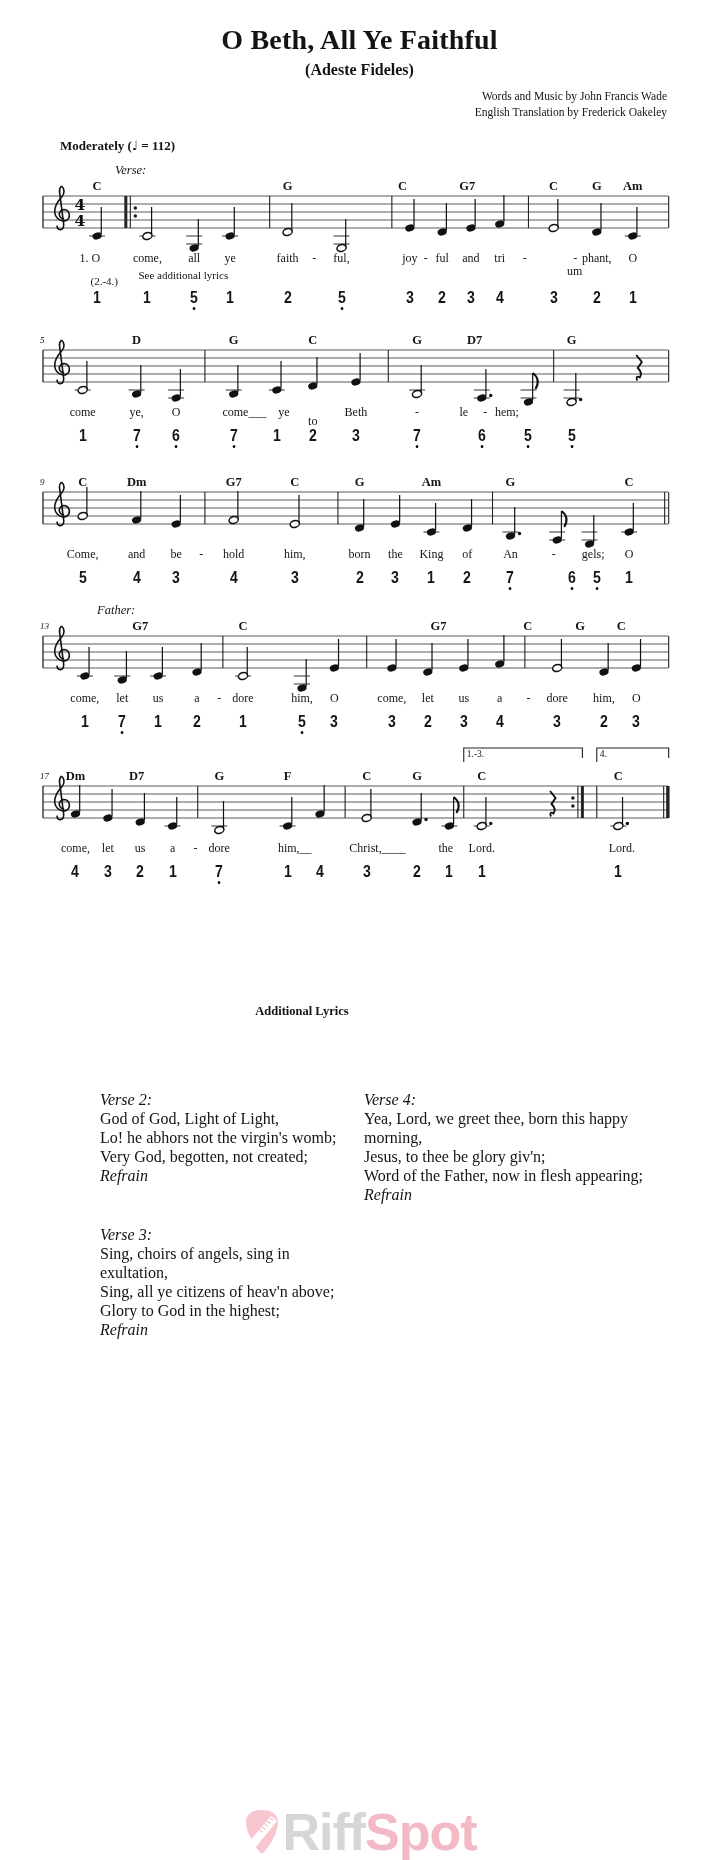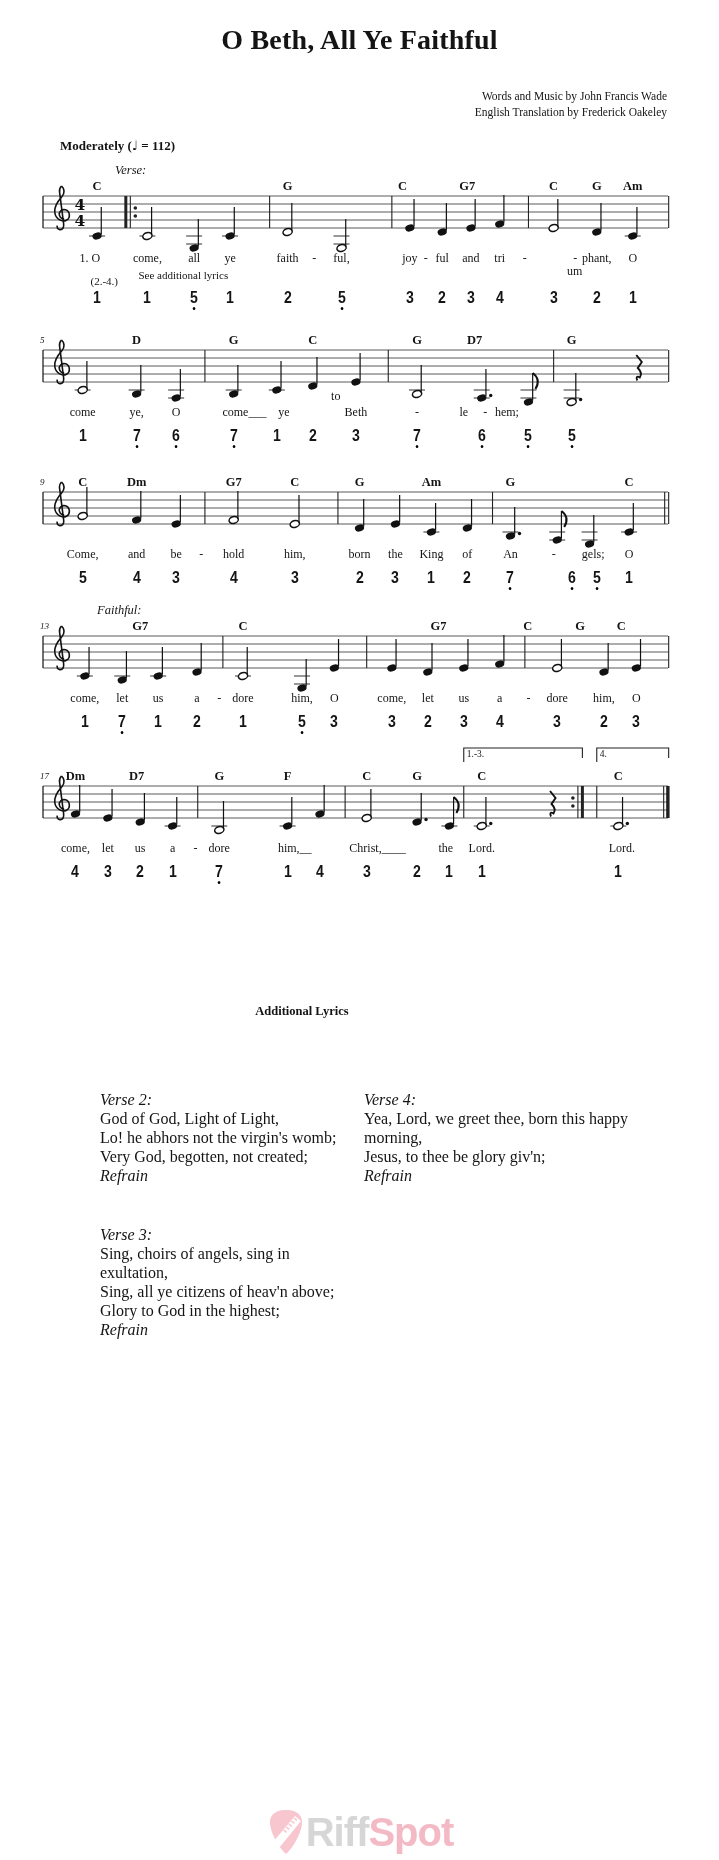--- a/index.html
+++ b/index.html
@@ -35,6 +35,7 @@
 <div class="page">
 
   <div class="abs title">O Beth, All Ye Faithful</div>
+  <div class="abs subtitle">(Adeste Fideles)</div>
 
   <div class="abs credits">
     <div>Words and Music by John Francis Wade</div>

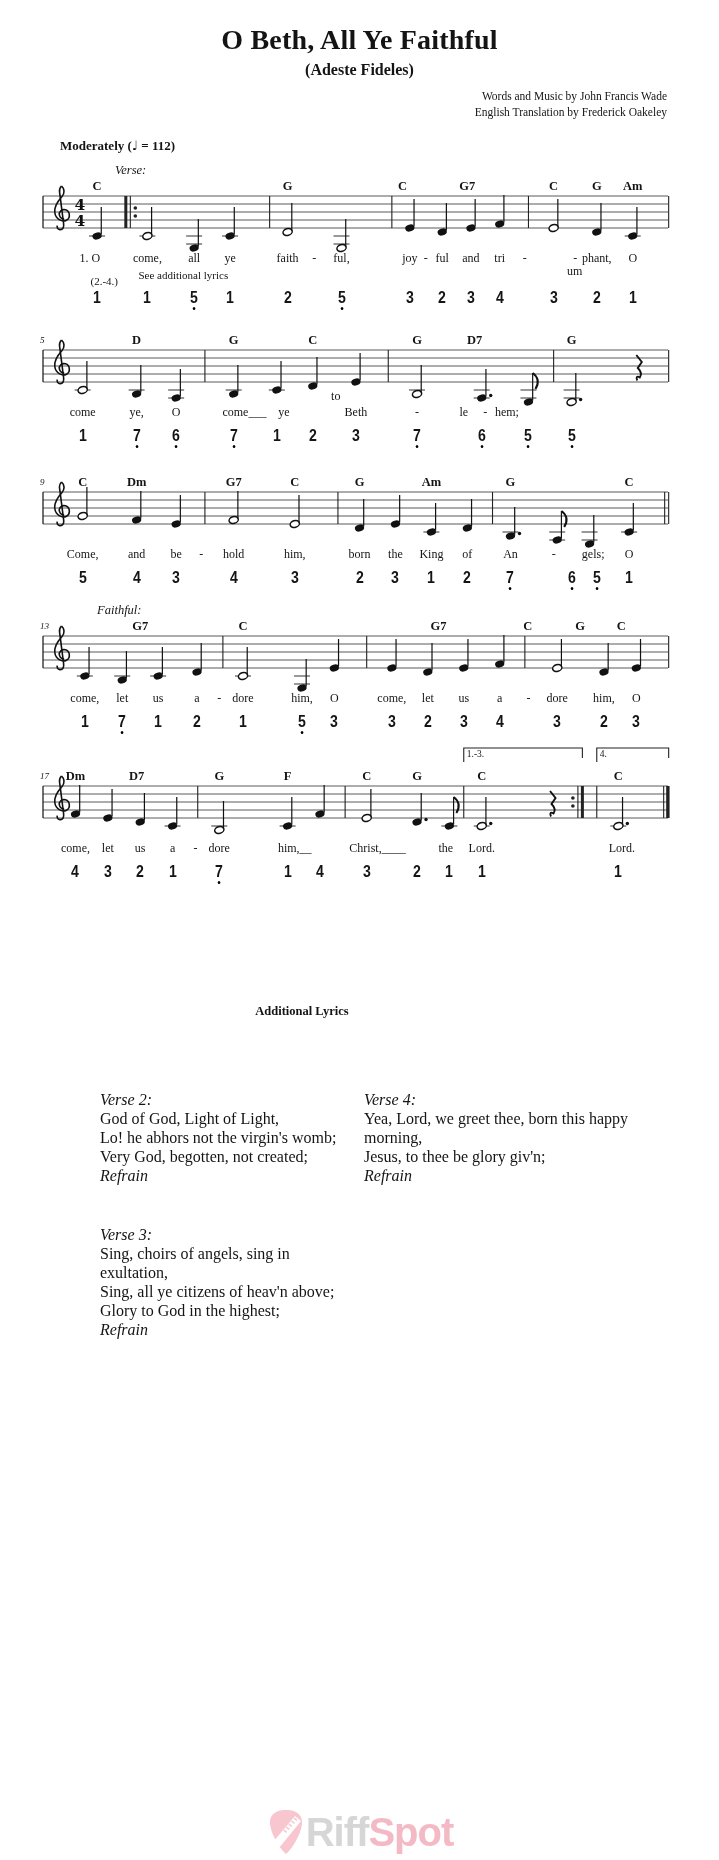--- a/index.html
+++ b/index.html
@@ -418,7 +418,7 @@
     <div class="abs lyr cx" style="left: 176.155px; top: 405px;">O</div>
     <div class="abs lyr cx" style="left: 244.46px; top: 405px;">come___</div>
     <div class="abs lyr cx" style="left: 284.005px; top: 405px;">ye</div>
-    <div class="abs lyr cx" style="left: 312.765px; top: 389px; margin-left: 23px;">to</div>
+    <div class="abs lyr cx" style="left: 312.765px; top: 414px;">to</div>
     <div class="abs lyr cx" style="left: 355.905px; top: 405px;">Beth</div>
     <div class="abs lyr cx" style="left: 417.02px; top: 405px;">-</div>
     <div class="abs lyr cx" style="left: 463.755px; top: 405px;">le</div>

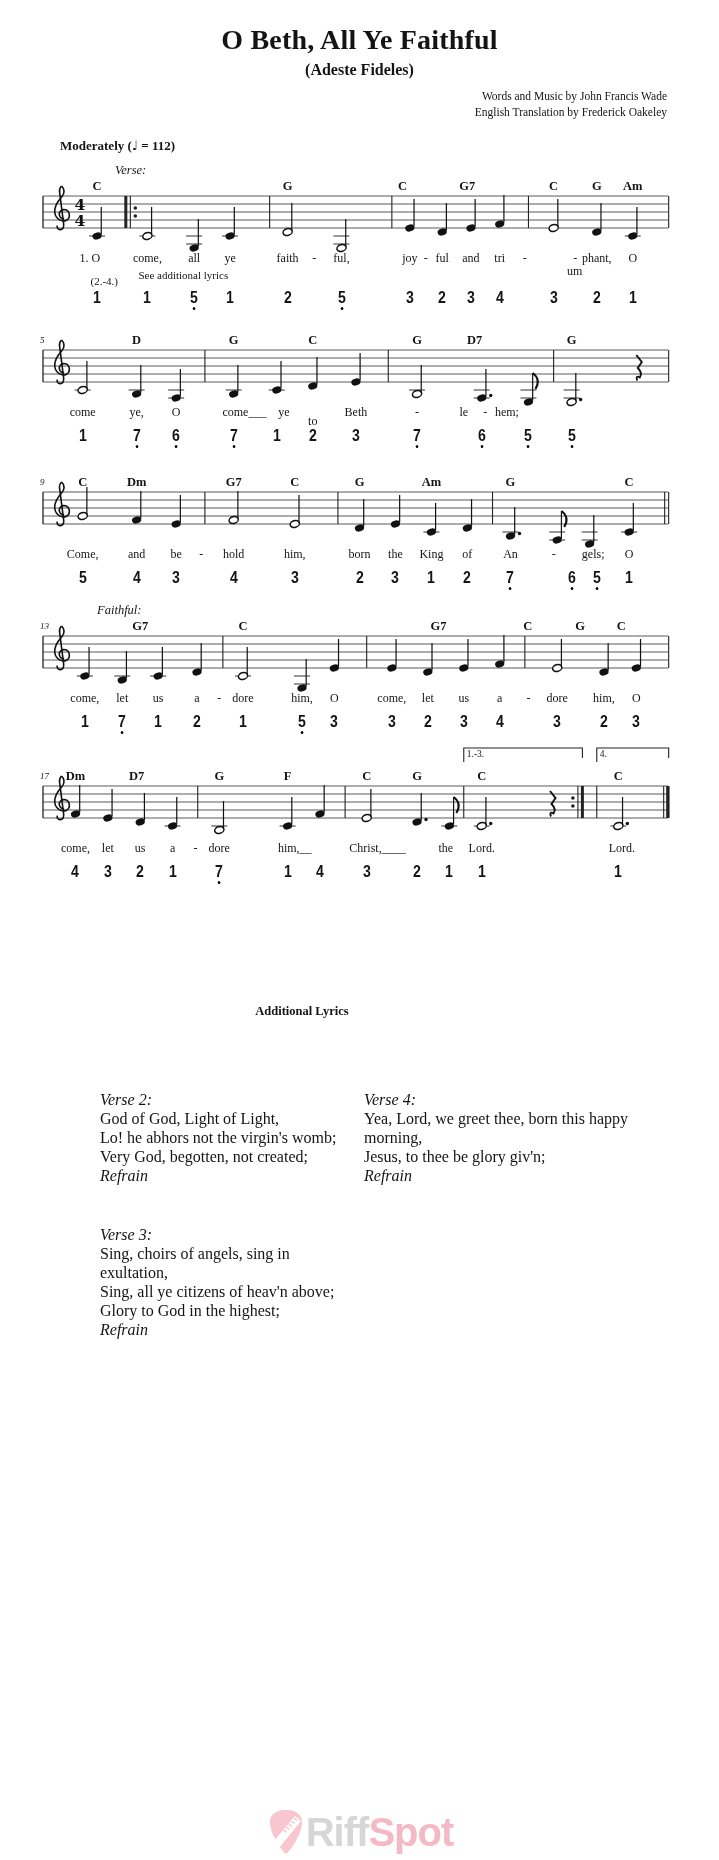--- a/index.html
+++ b/index.html
@@ -471,7 +471,7 @@
     <div class="abs num" style="left: 571.605px; top: 570px;">6<i class="d"></i></div>
     <div class="abs num" style="left: 596.77px; top: 570px;">5<i class="d"></i></div>
     <div class="abs num" style="left: 629.125px; top: 570px;">1</div>
-    <div class="abs seclabel" style="left: 97.065px; top: 603px;">Faithful:</div>
+    <div class="abs seclabel" style="left: 97.065px; top: 603px;">Father:</div>
     <div class="abs mnum" style="left: 40px; top: 621px;">13</div>
     <div class="abs chord cx" style="left: 140.205px; top: 619px;">G7</div>
     <div class="abs chord cx" style="left: 243.022px; top: 619px;">C</div>

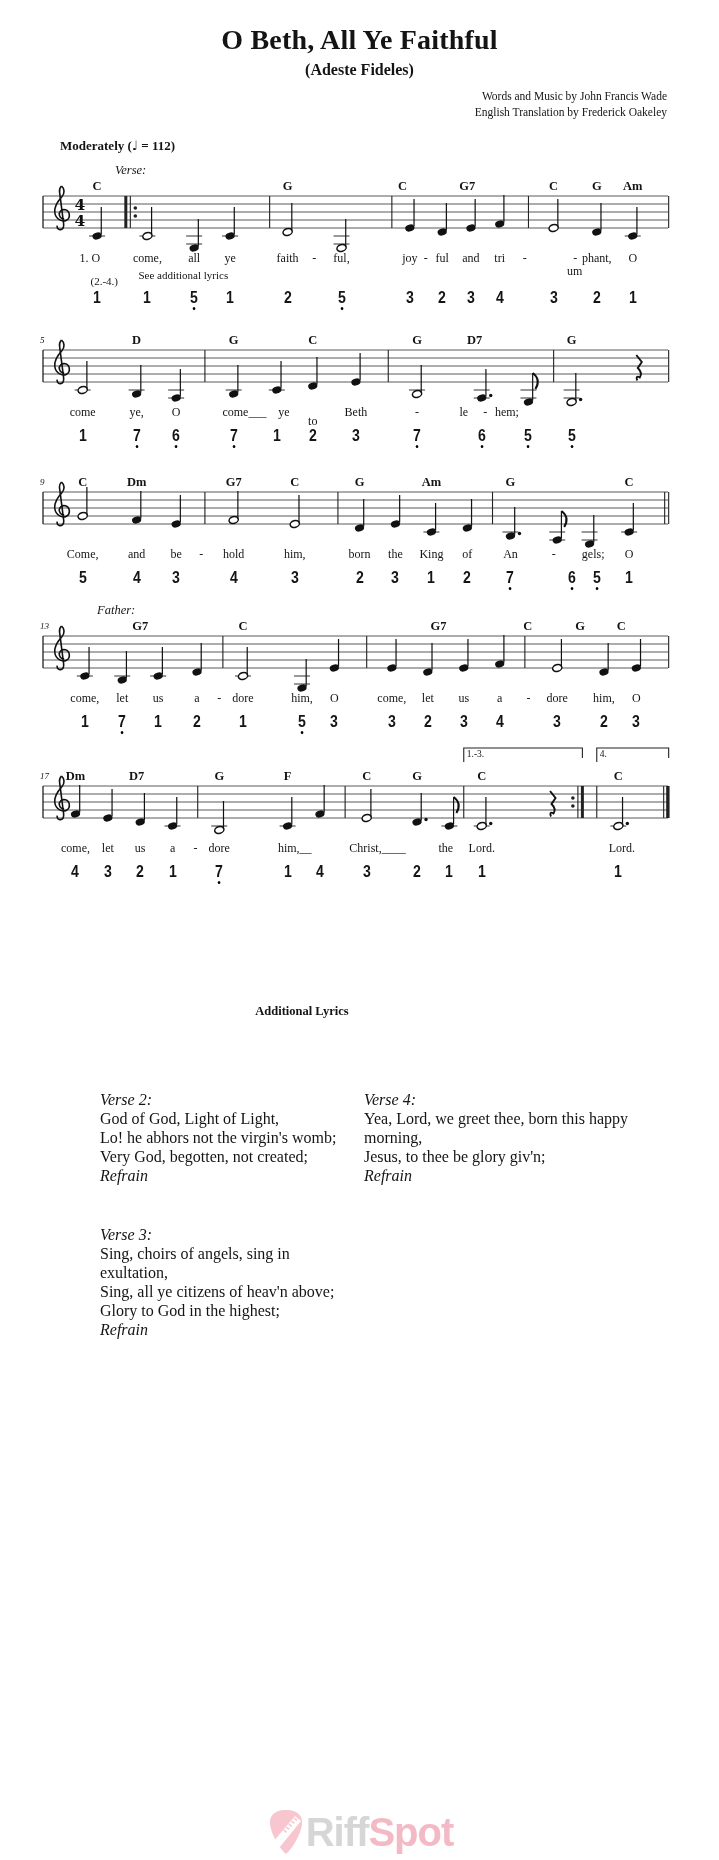--- a/index.html
+++ b/index.html
@@ -351,6 +351,7 @@
         <div class="vtitle">Verse 4:</div>
         <div>Yea, Lord, we greet thee, born this happy morning,</div>
         <div>Jesus, to thee be glory giv'n;</div>
+        <div>Word of the Father, now in flesh appearing;</div>
         <div class="vrefrain">Refrain</div>
       </div>
     </div>

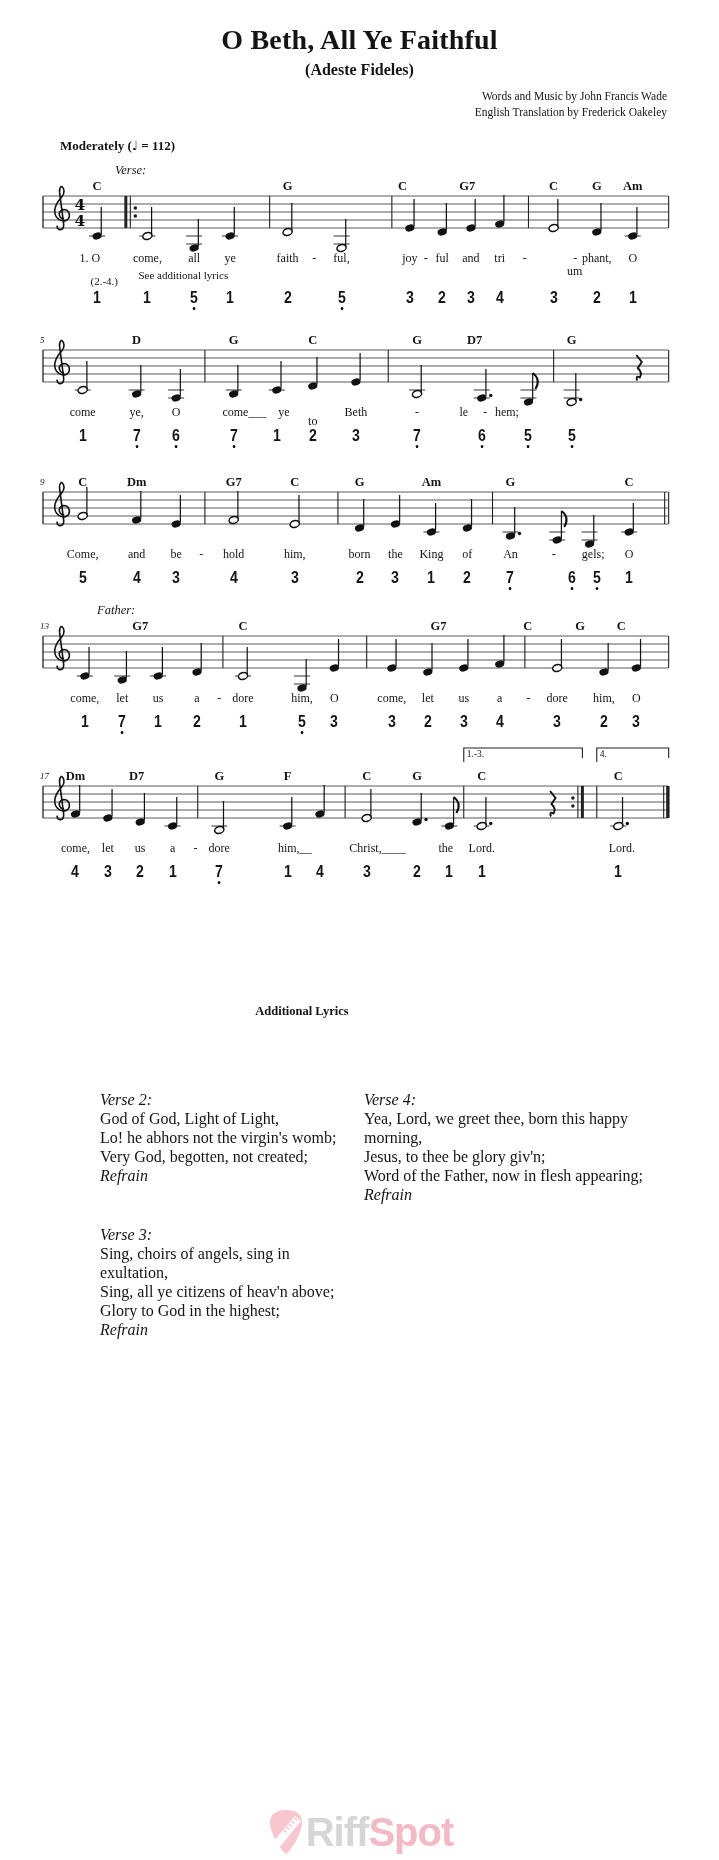--- a/index.html
+++ b/index.html
@@ -26,7 +26,7 @@
   .vblock{margin-bottom:18px;font-size:16px;line-height:19px;margin-top:40px;}
   .vtitle,.vrefrain{font-style:italic;}
   .footer{top:1804px;left:0;width:100%;height:56px;display:flex;align-items:center;justify-content:center;}
-  .brand{font-family:"Liberation Sans",sans-serif;font-weight:bold;font-size:40px;letter-spacing:-1px;line-height:40px;}
+  .brand{font-family:"Liberation Sans",sans-serif;font-weight:bold;font-size:52px;letter-spacing:-1px;line-height:40px;}
   svg{display:block;}
 </style>
 </head>

